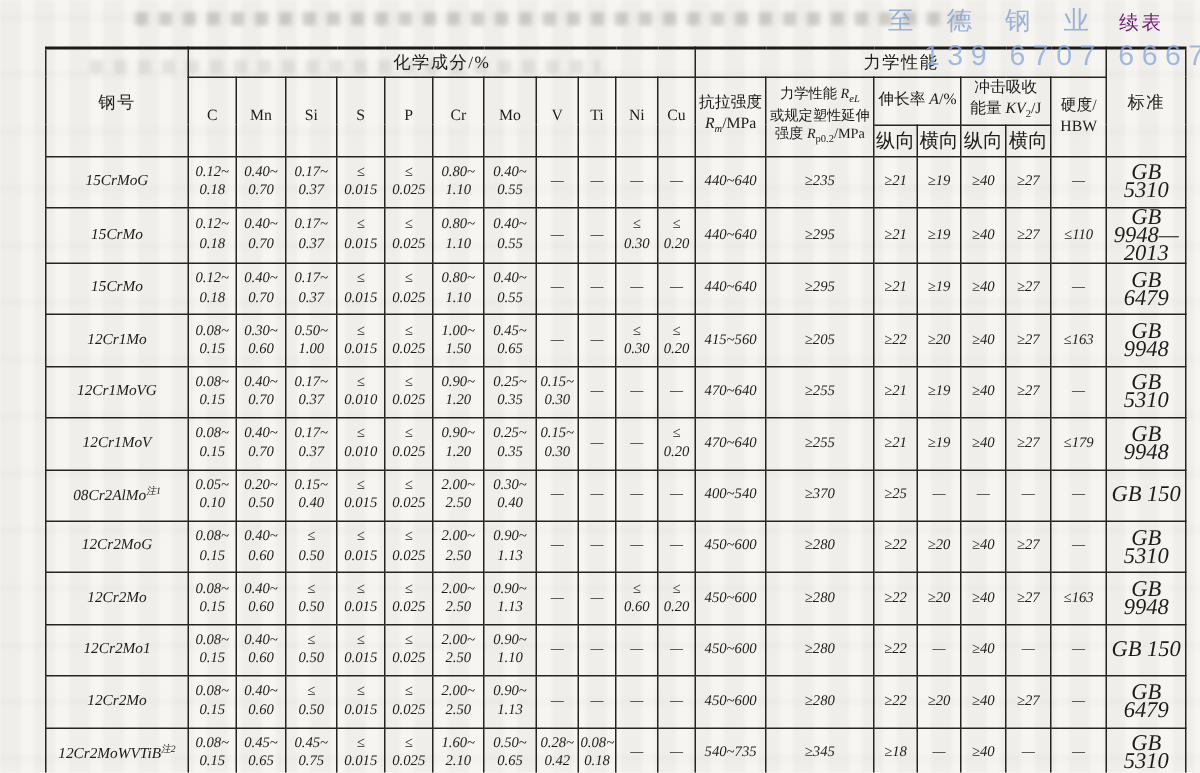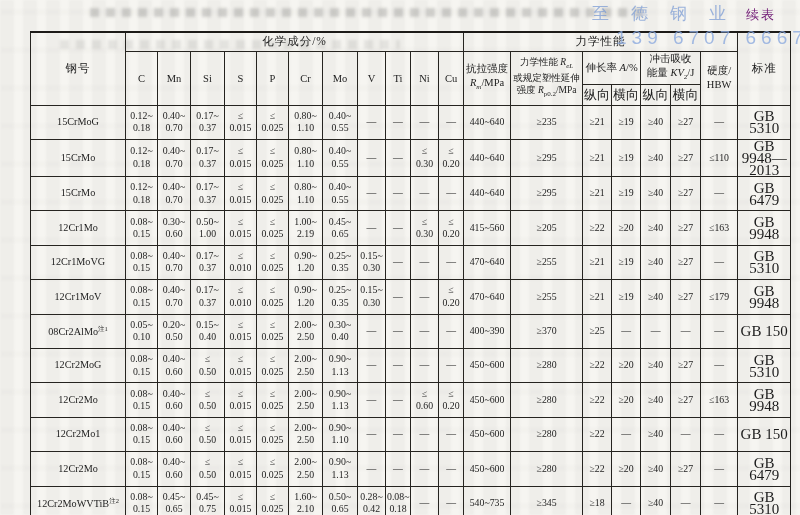--- a/index.html
+++ b/index.html
@@ -66,7 +66,7 @@
   .ital { font-style: italic; font-family: "Liberation Serif", serif; }
   sub.s { font-size: 7px; vertical-align: sub; font-style: italic; }
   sub.sn { font-size: 7px; vertical-align: sub; font-style: normal; }
-  tbody tr { height: 34.4px; }
+  tbody tr { height: 34.4px; font-style: italic; }
   thead tr.r1 { height: 19px; }
   thead tr.r2 { height: 30px; }
   thead tr.r3 { height: 21px; }

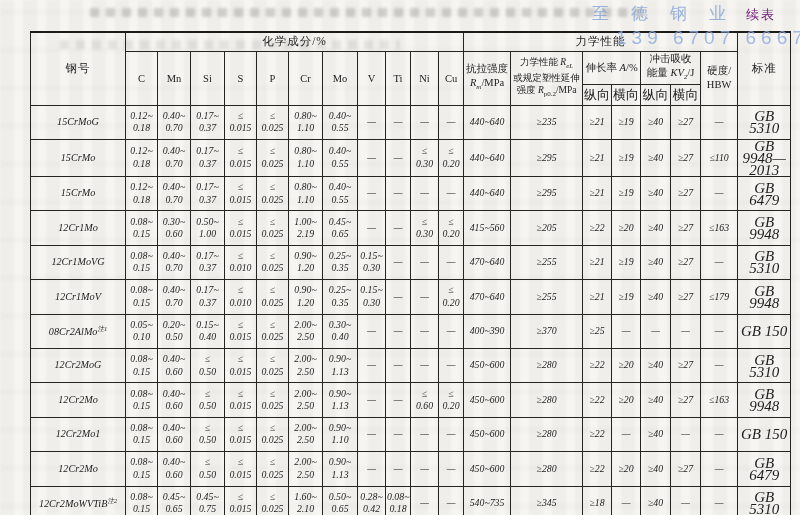--- a/index.html
+++ b/index.html
@@ -254,7 +254,7 @@
         <td>≤
 0.025</td>
         <td>1.00~
-2.19</td>
+1.50</td>
         <td>0.45~
 0.65</td>
         <td>—</td>

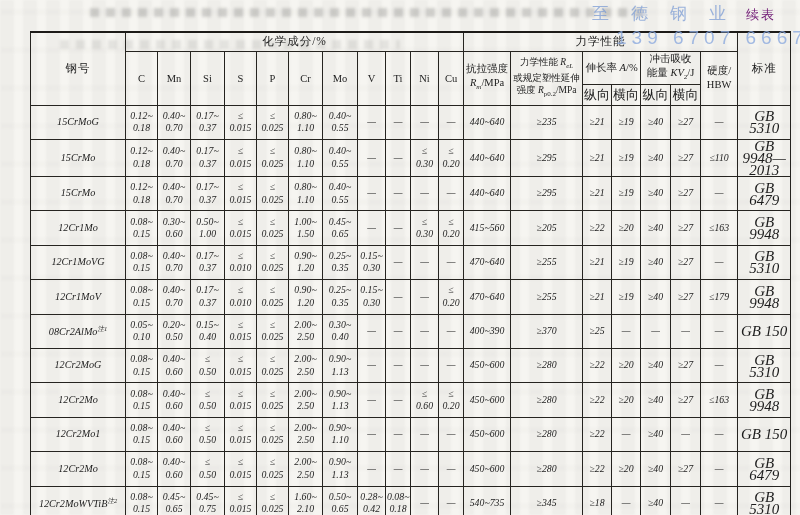--- a/index.html
+++ b/index.html
@@ -353,7 +353,7 @@
         <td>—</td>
         <td>—</td>
         <td>—</td>
-        <td>400~390</td>
+        <td>400~540</td>
         <td>≥370</td>
         <td>≥25</td>
         <td>—</td>

